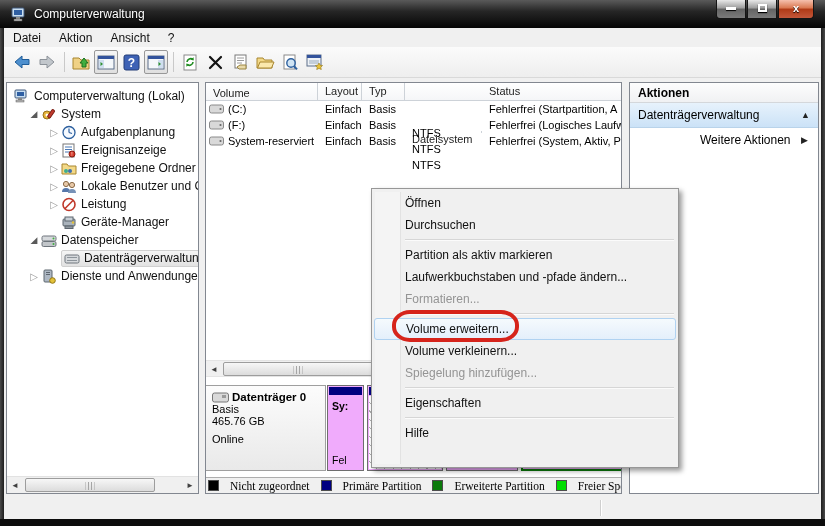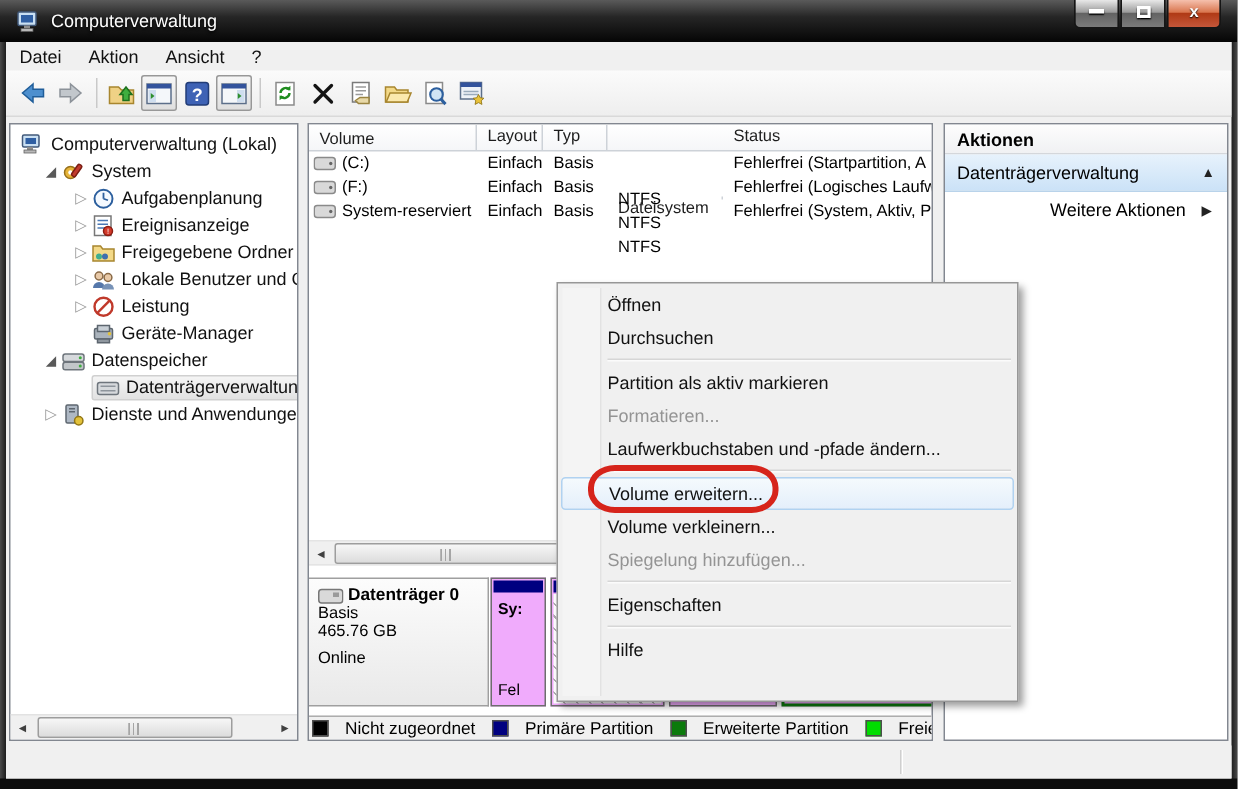--- a/index.html
+++ b/index.html
@@ -482,8 +482,8 @@
     <div class="ctx-item">Durchsuchen</div>
     <div class="ctx-sep"></div>
     <div class="ctx-item">Partition als aktiv markieren</div>
+    <div class="ctx-item">Laufwerkbuchstaben und -pfade ändern...</div>
     <div class="ctx-item disabled">Formatieren...</div>
-    <div class="ctx-item">Laufwerkbuchstaben und -pfade ändern...</div>
     <div class="ctx-sep"></div>
     <div class="ctx-item highlight">Volume erweitern...</div>
     <div class="ctx-item">Volume verkleinern...</div>

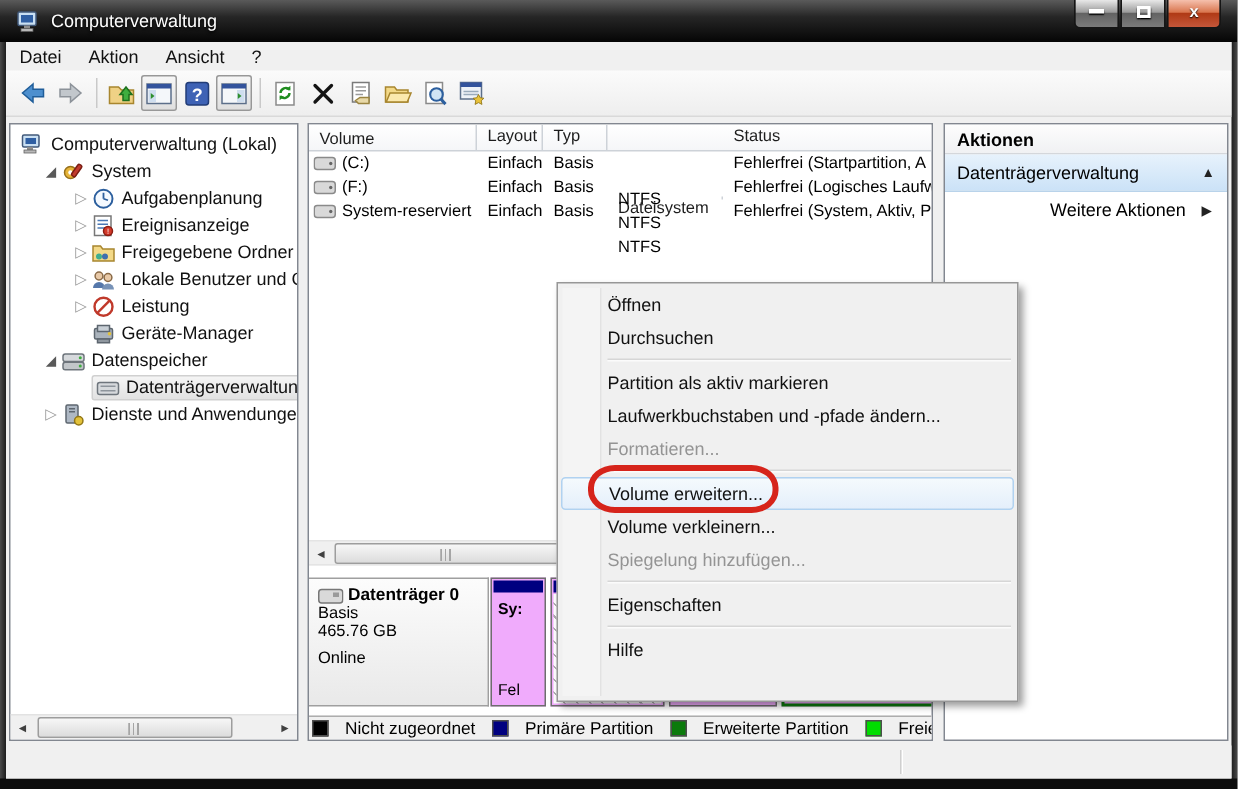--- a/index.html
+++ b/index.html
@@ -94,7 +94,7 @@
     border-top:1px solid #adadad; display:flex; align-items:center; padding-left:2px;
     font-size:11.5px; color:#000; white-space:nowrap; overflow:hidden; }
   .lsq { width:11px; height:11px; border:1px solid #4d4d4d; margin:0 5px 0 0; flex:0 0 11px; }
-  .legend span { margin-right:11px; }
+  .legend span { margin-right:11px;font-family:Liberation Serif, serif; }
 
   
   .act-header { height:20px; background:linear-gradient(180deg,#fdfdfd,#f0f1f3);

